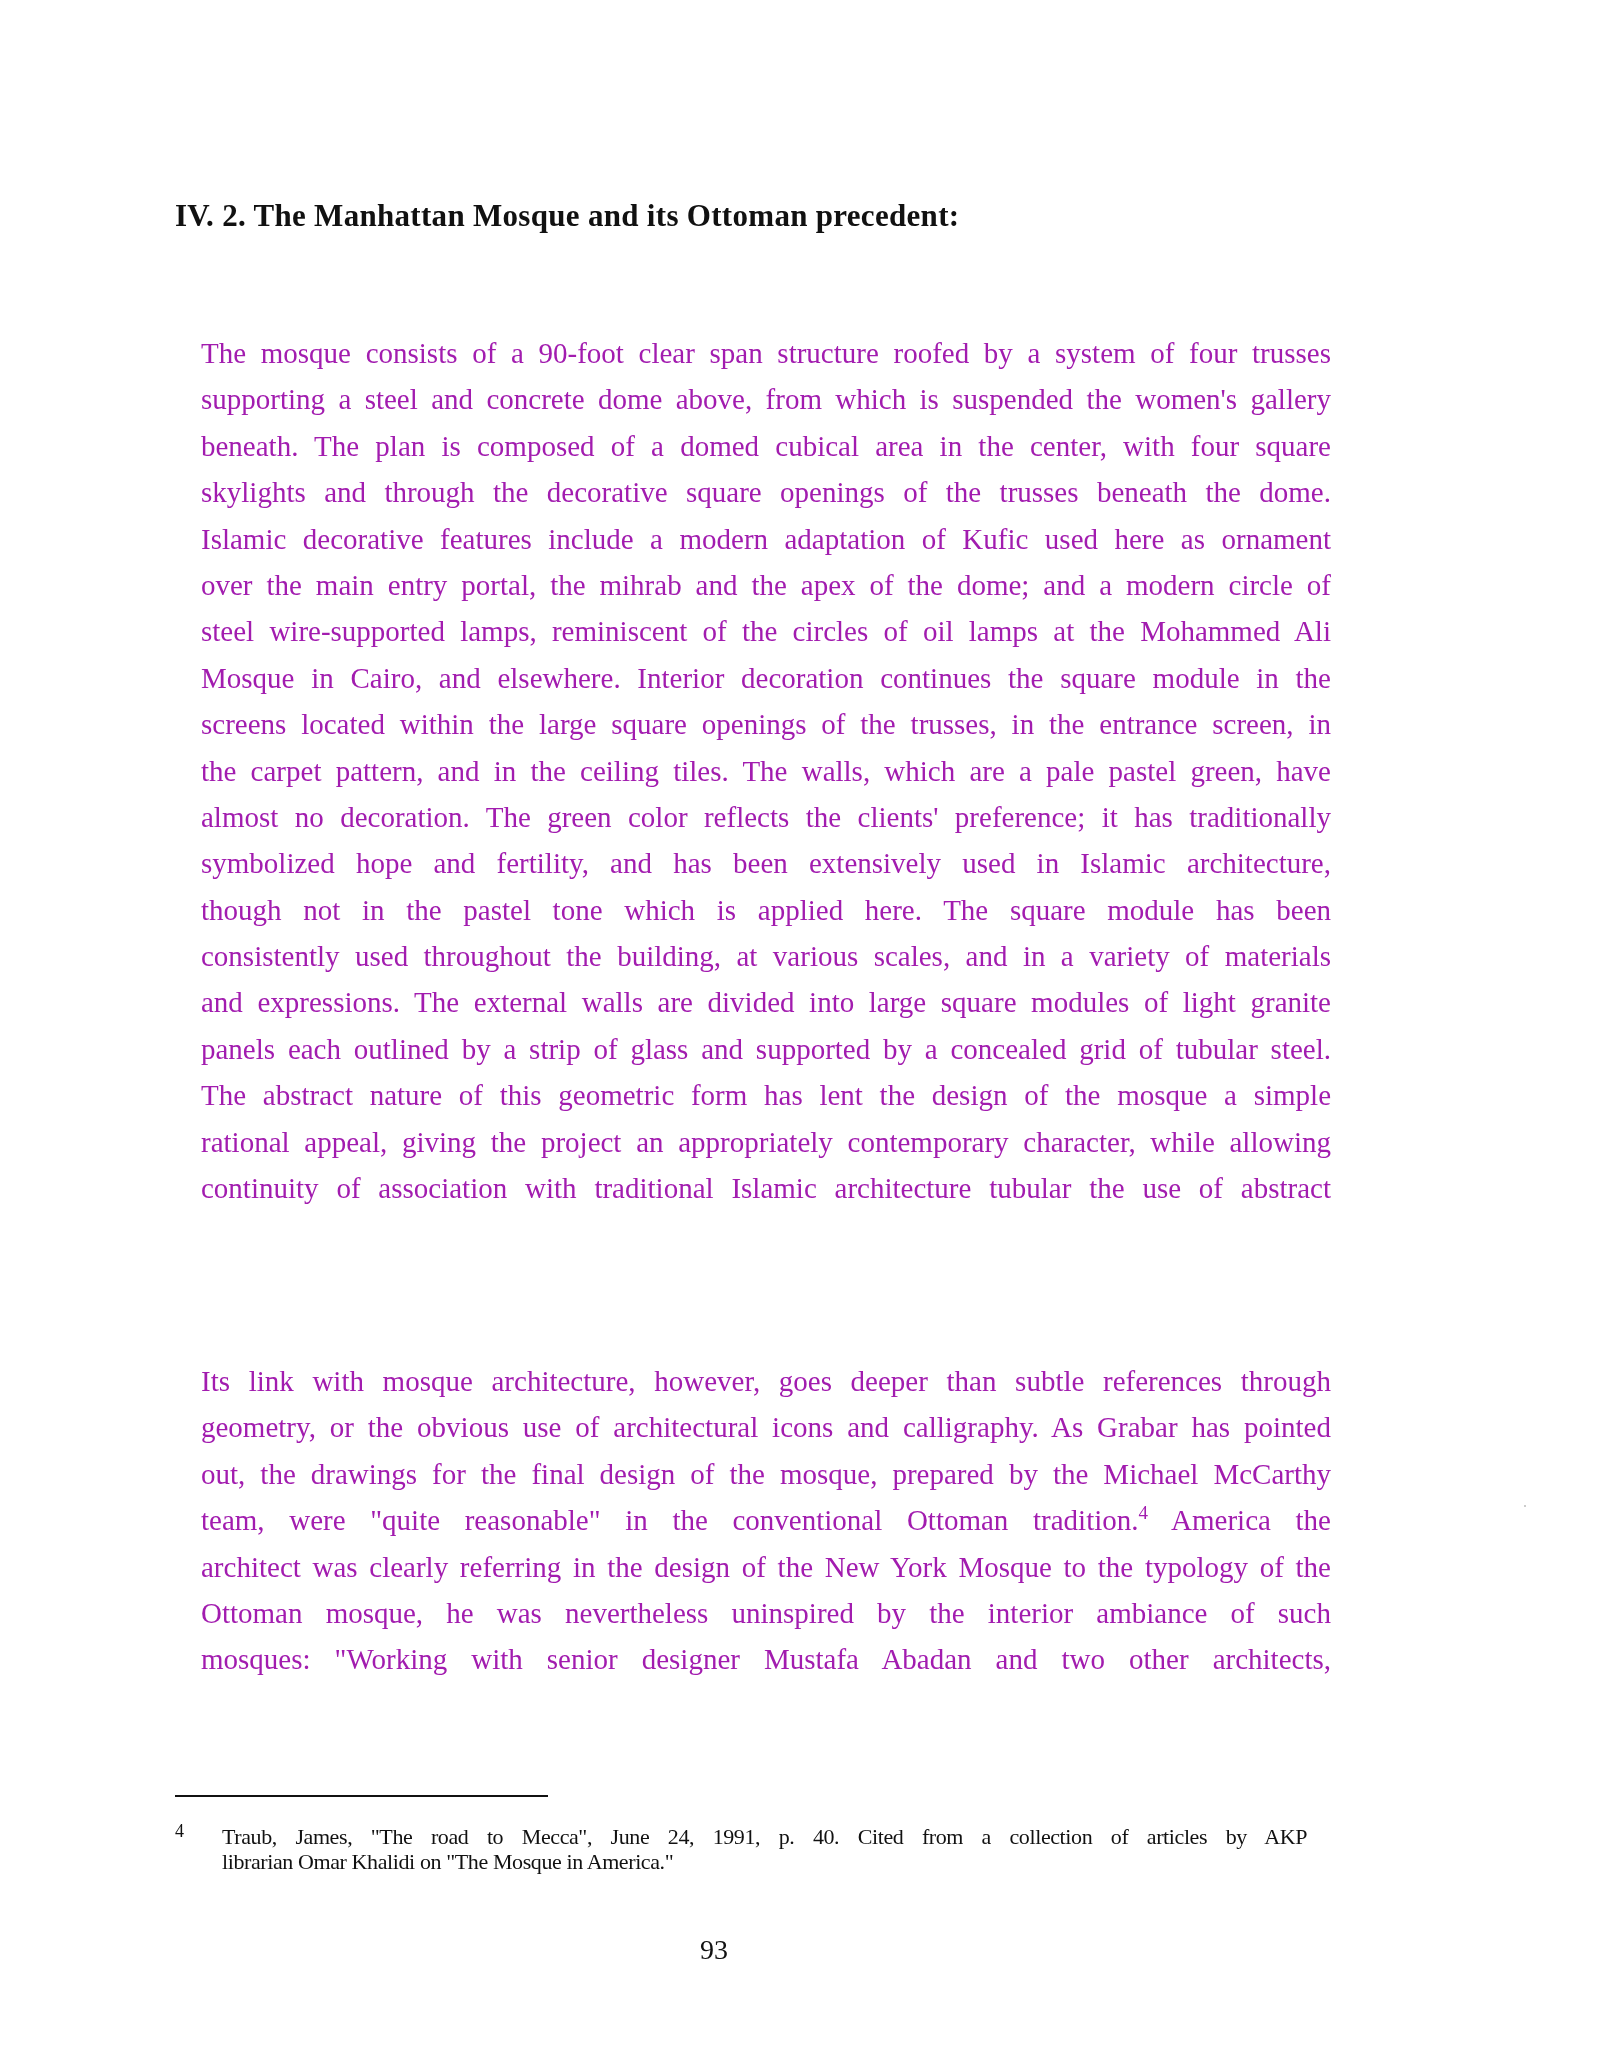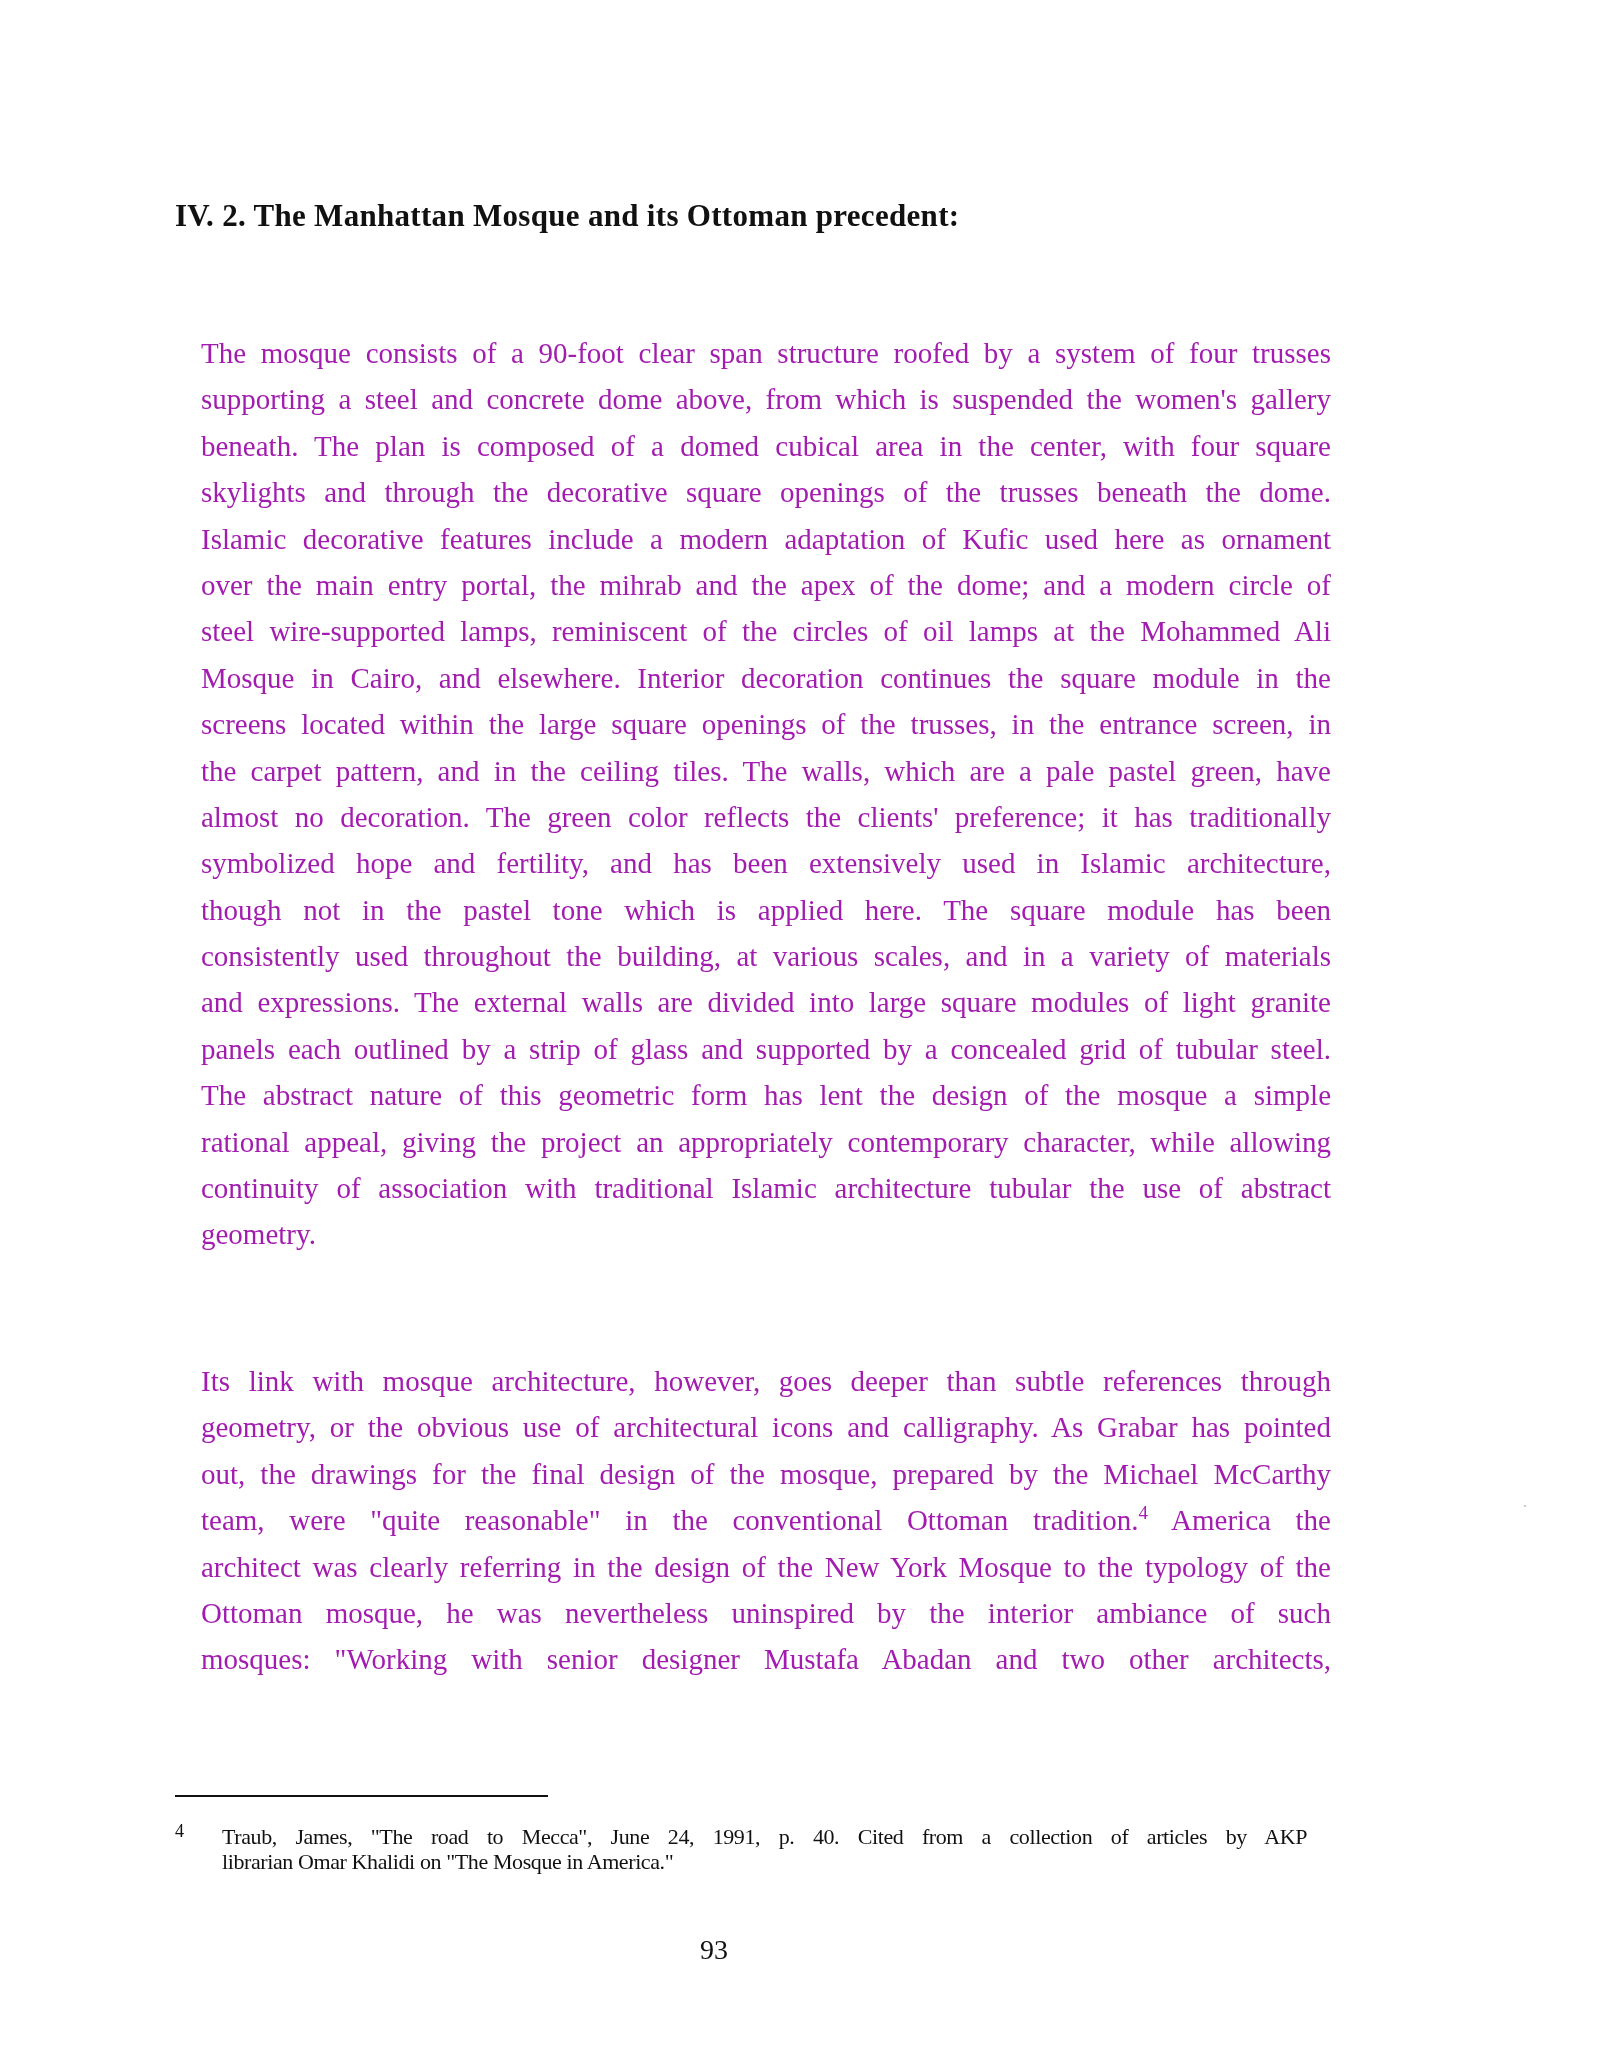--- a/index.html
+++ b/index.html
@@ -53,7 +53,6 @@
     <div class="line">The abstract nature of this geometric form has lent the design of the mosque a simple</div>
     <div class="line">rational appeal, giving the project an appropriately contemporary character, while allowing</div>
     <div class="line">continuity of association with traditional Islamic architecture tubular the use of abstract</div>
-    <div class="line last">geometry.</div>
   </div>
 
   <div class="para" style="top:1358px;">

